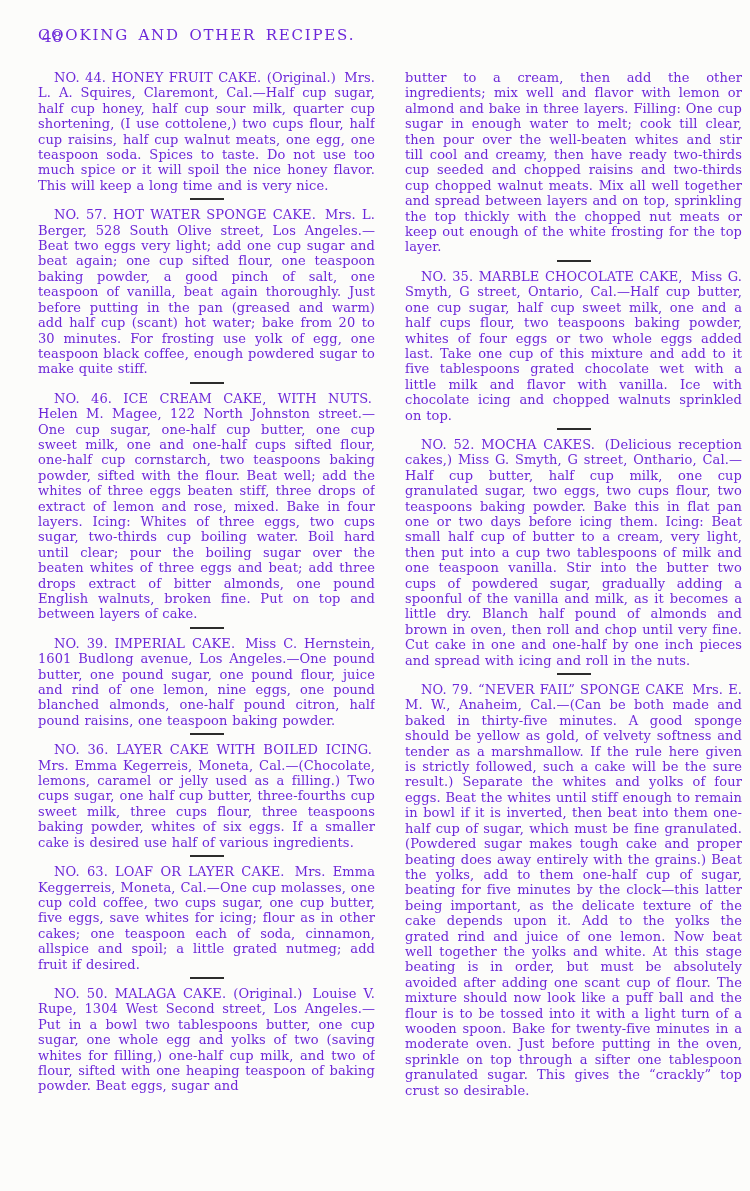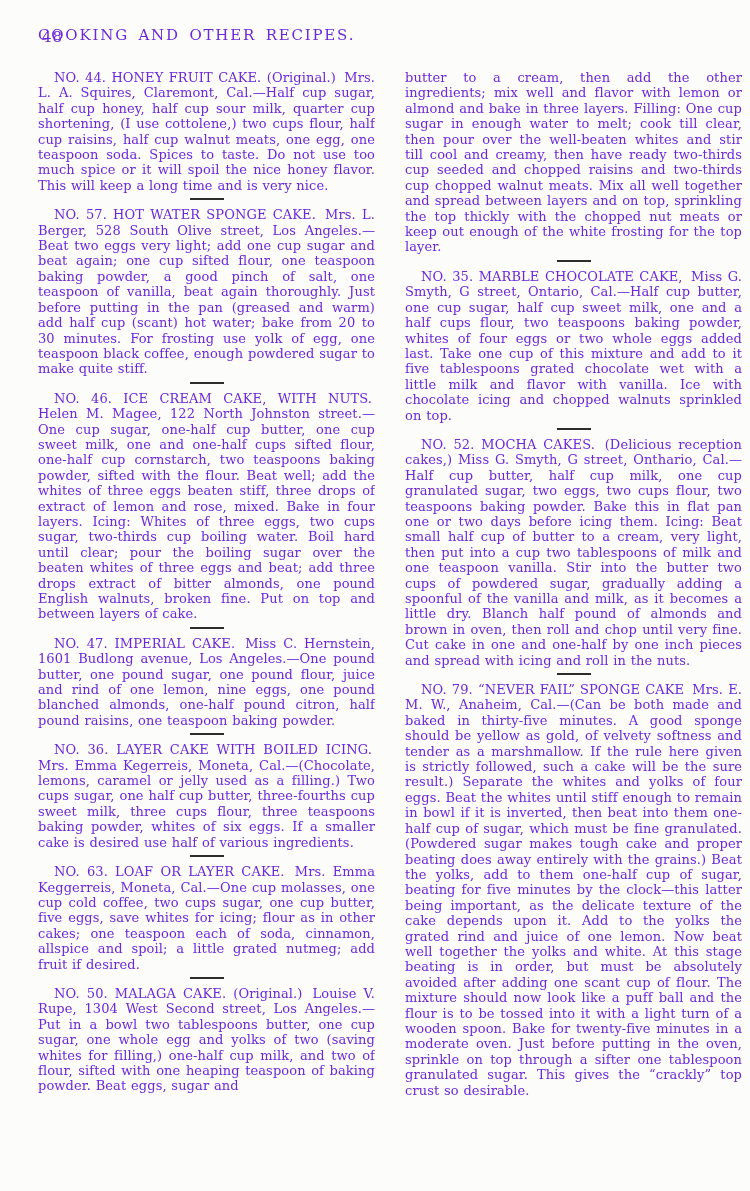--- a/index.html
+++ b/index.html
@@ -102,7 +102,7 @@
       <div class="divider"></div>
 
       <p class="recipe">
-        <span class="recipe-heading">NO. 47. IMPERIAL CAKE.</span>
+        <span class="recipe-heading">NO. 39. IMPERIAL CAKE.</span>
         <span>Miss C. Hernstein, 1601 Budlong avenue, Los Angeles.—One pound butter, one pound sugar, one pound flour, juice and rind of one lemon, nine eggs, one pound blanched almonds, one-half pound citron, half pound raisins, one teaspoon baking powder.</span>
       </p>
       <div class="divider"></div>

